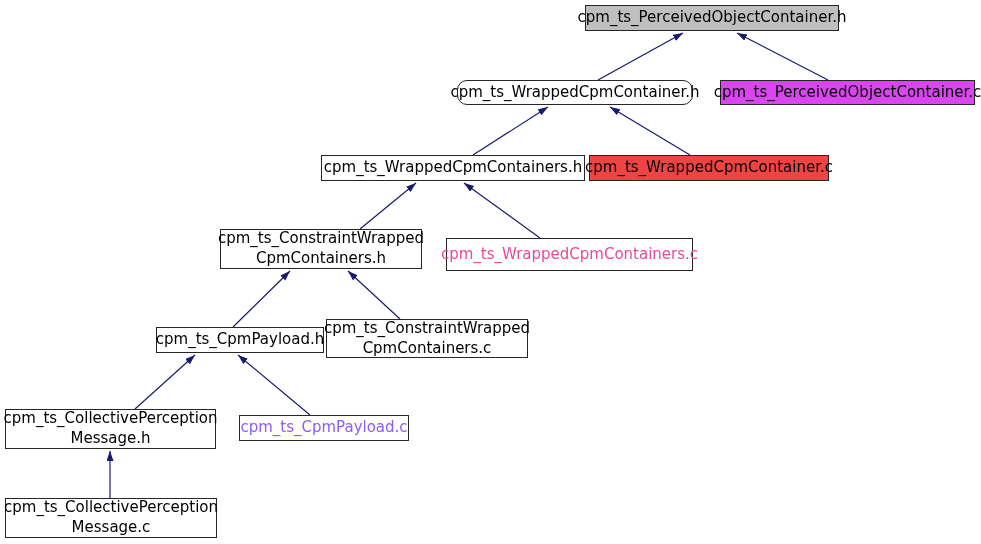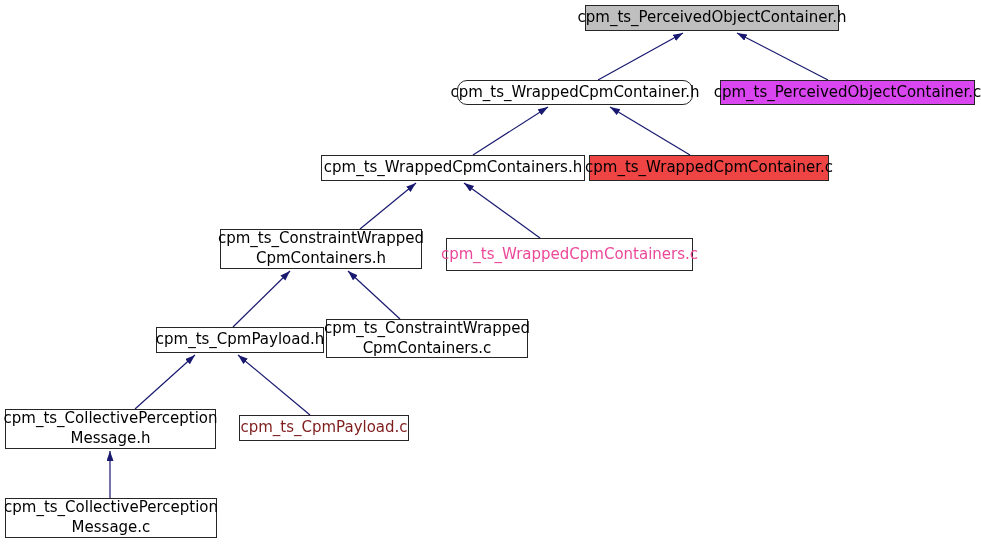--- a/index.html
+++ b/index.html
@@ -99,7 +99,7 @@
         <div class="node-line">cpm_ts_CollectivePerception</div>
         <div class="node-line">Message.h</div>
       </div>
-      <div class="node" style="left: 239px; top: 415px; width: 170px; height: 26px; background: rgb(255, 255, 255); border-color: rgb(38, 38, 38); color: #7f1d1d;">
+      <div class="node" style="left: 239px; top: 415px; width: 170px; height: 26px; background: rgb(255, 255, 255); border-color: rgb(38, 38, 38); color: #8b5cf6;">
         <div class="node-line">cpm_ts_CpmPayload.c</div>
       </div>
       <div class="node" style="left: 5px; top: 498px; width: 212px; height: 40px; background: rgb(255, 255, 255); border-color: rgb(38, 38, 38); color: rgb(0, 0, 0);">

